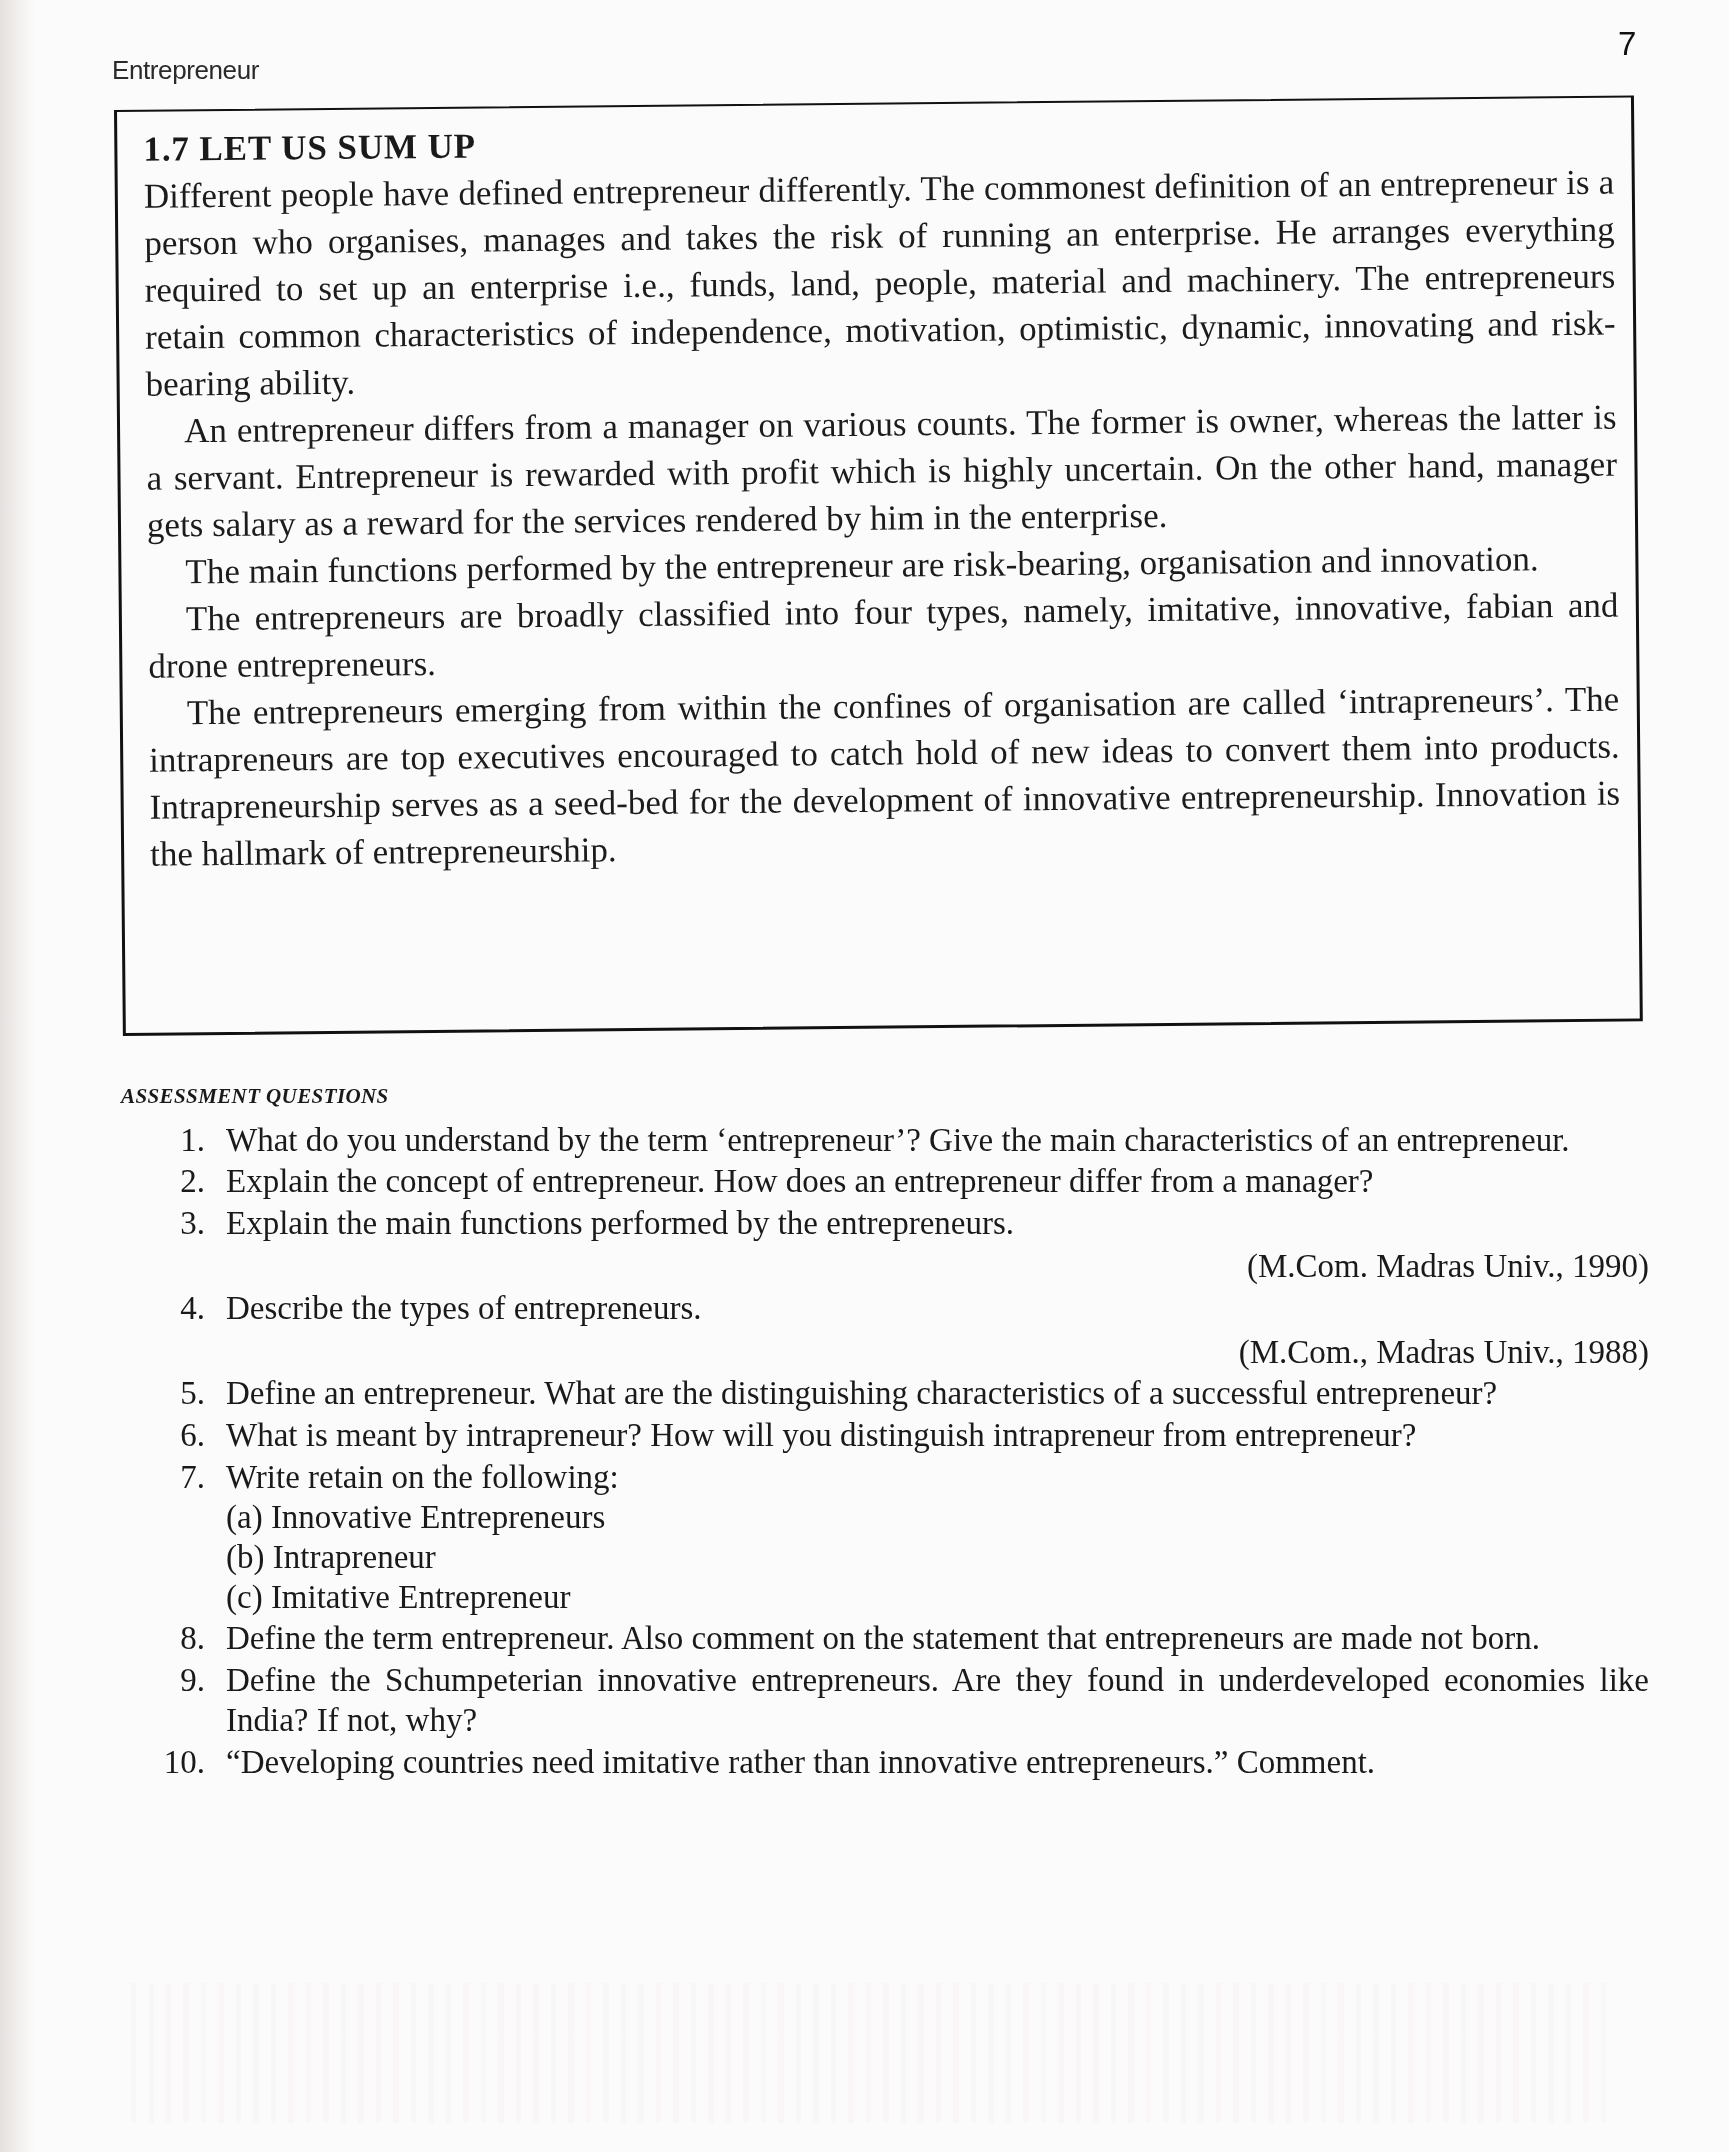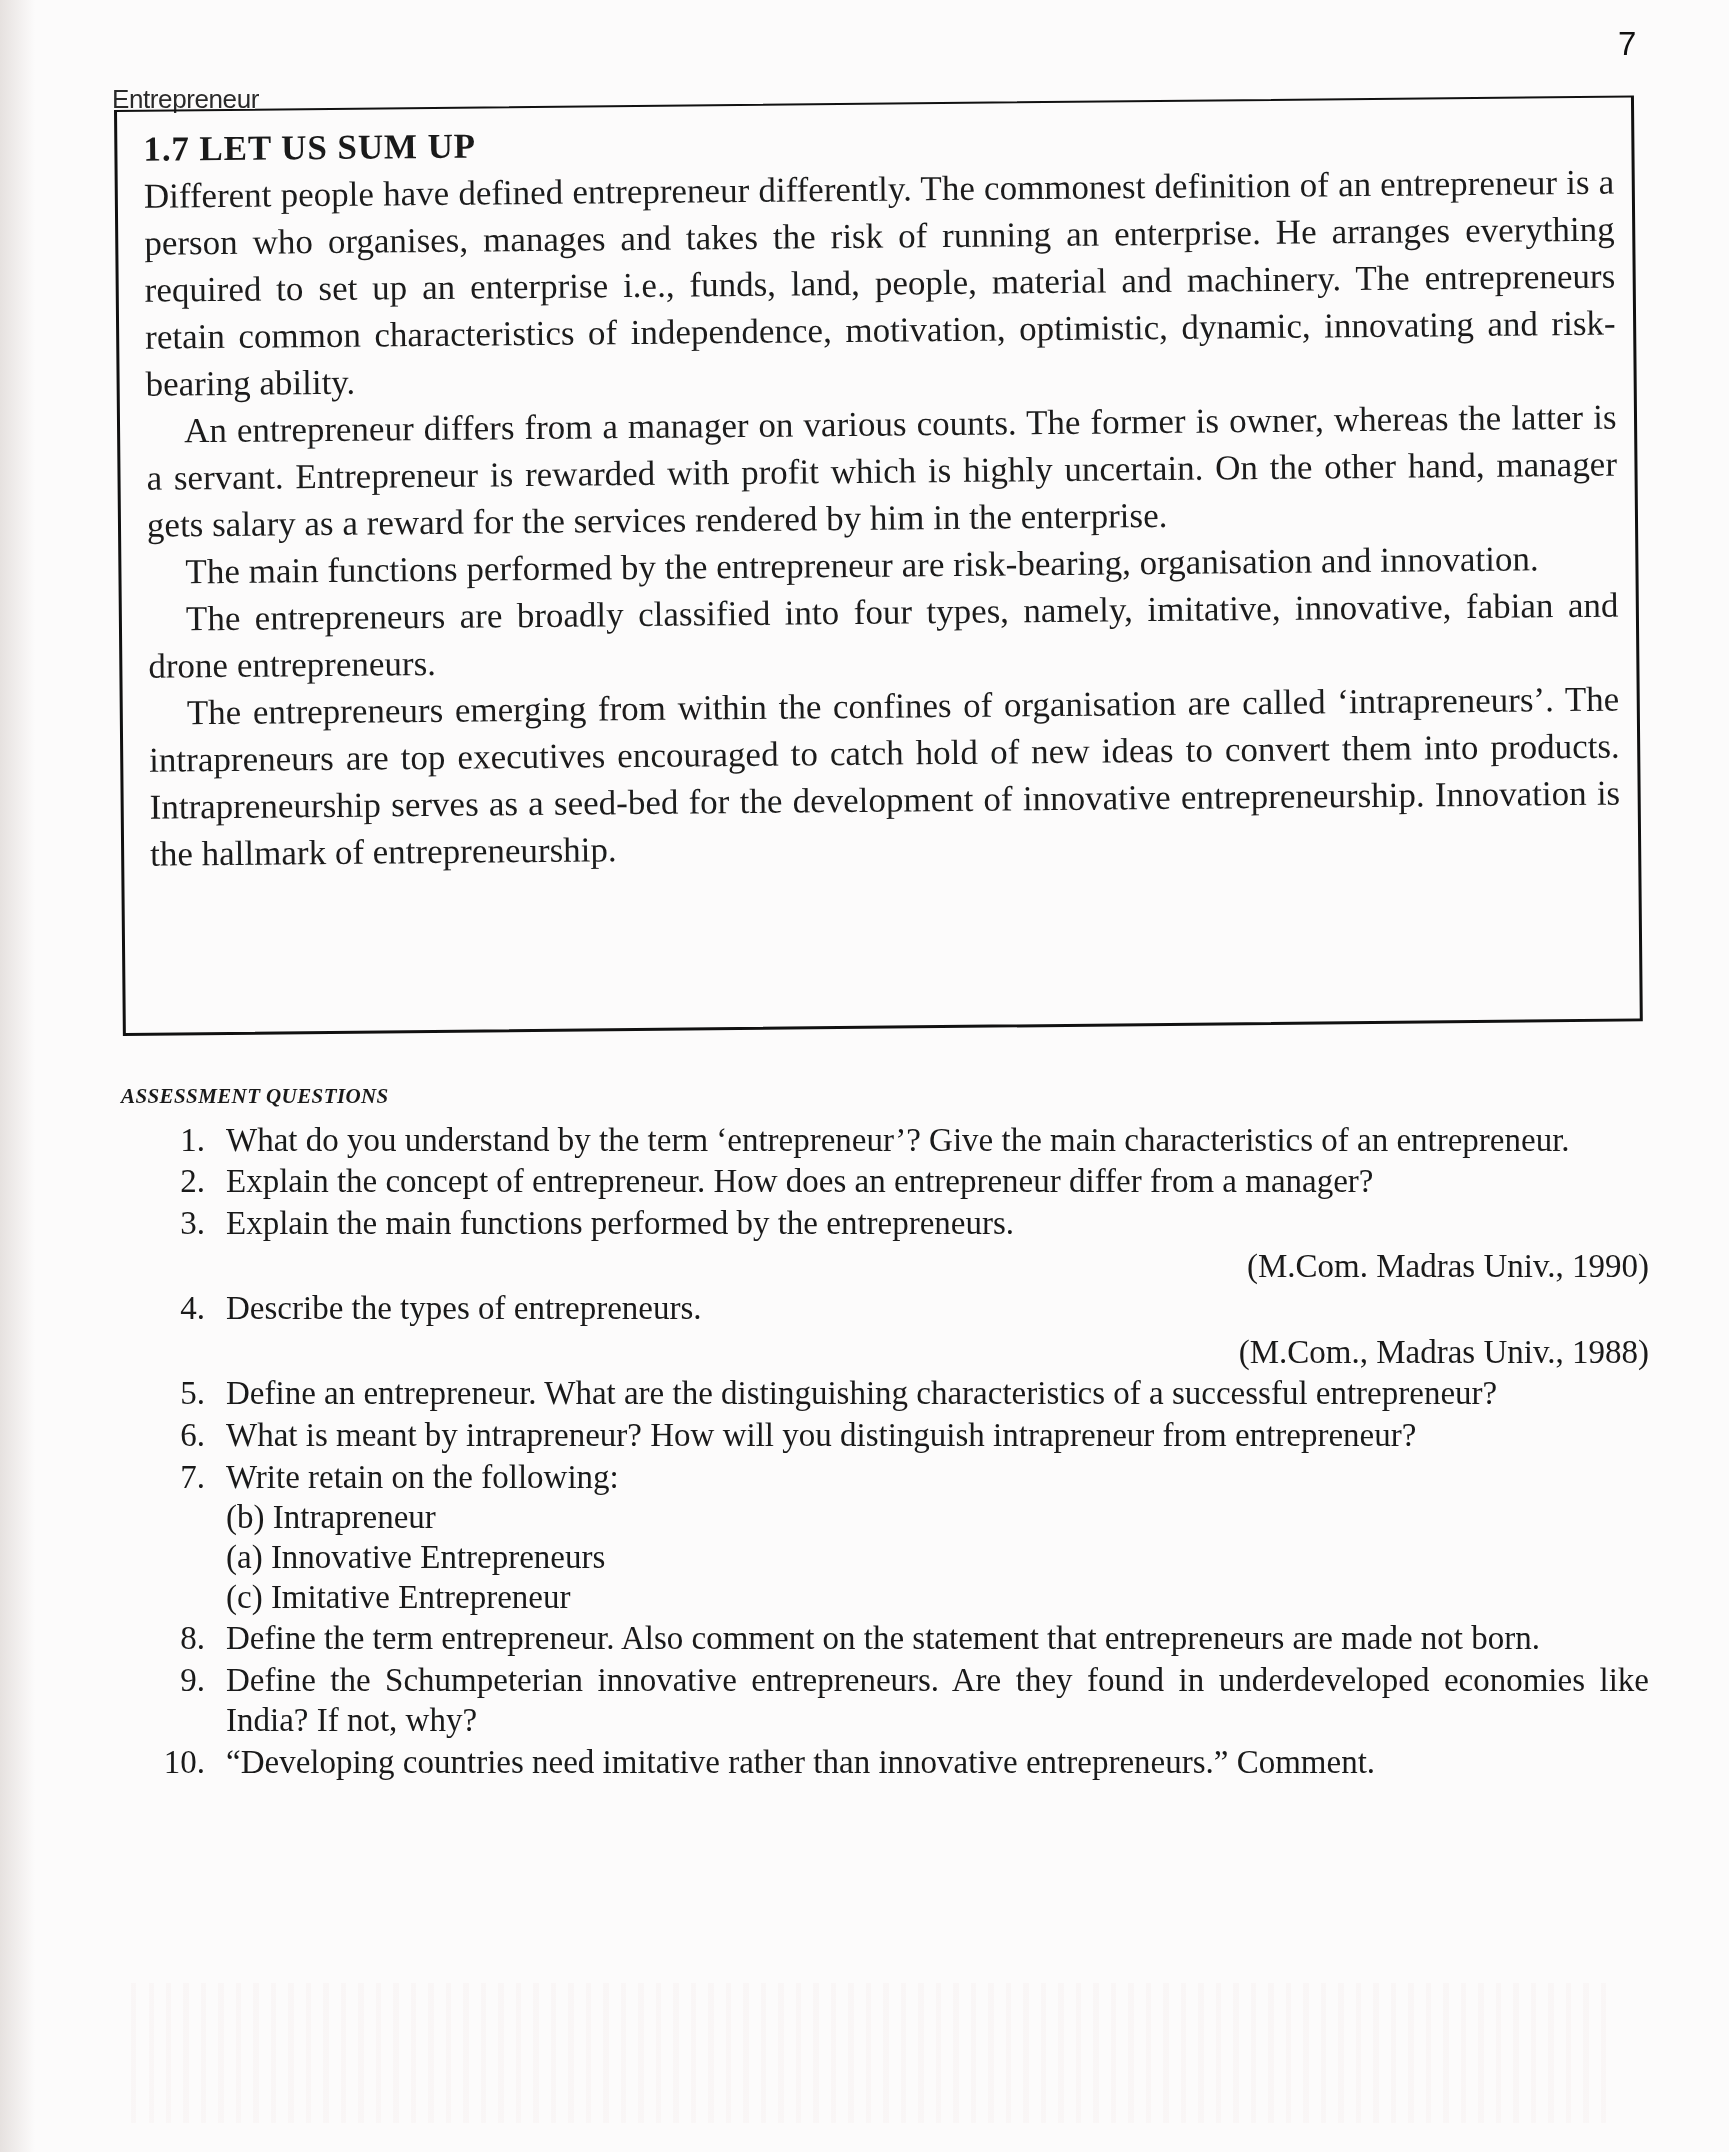--- a/index.html
+++ b/index.html
@@ -15,7 +15,7 @@
     background: linear-gradient(to right, #e6e1df, #fcfbfb);
   }
   .running-head {
-    position: absolute; left: 112px; top: 84px;
+    position: absolute; left: 112px; top: 55px;
     font-family: "Liberation Sans", "DejaVu Sans", sans-serif;
     font-size: 26px; color: #2a2a2a; letter-spacing: -0.4px;
   }

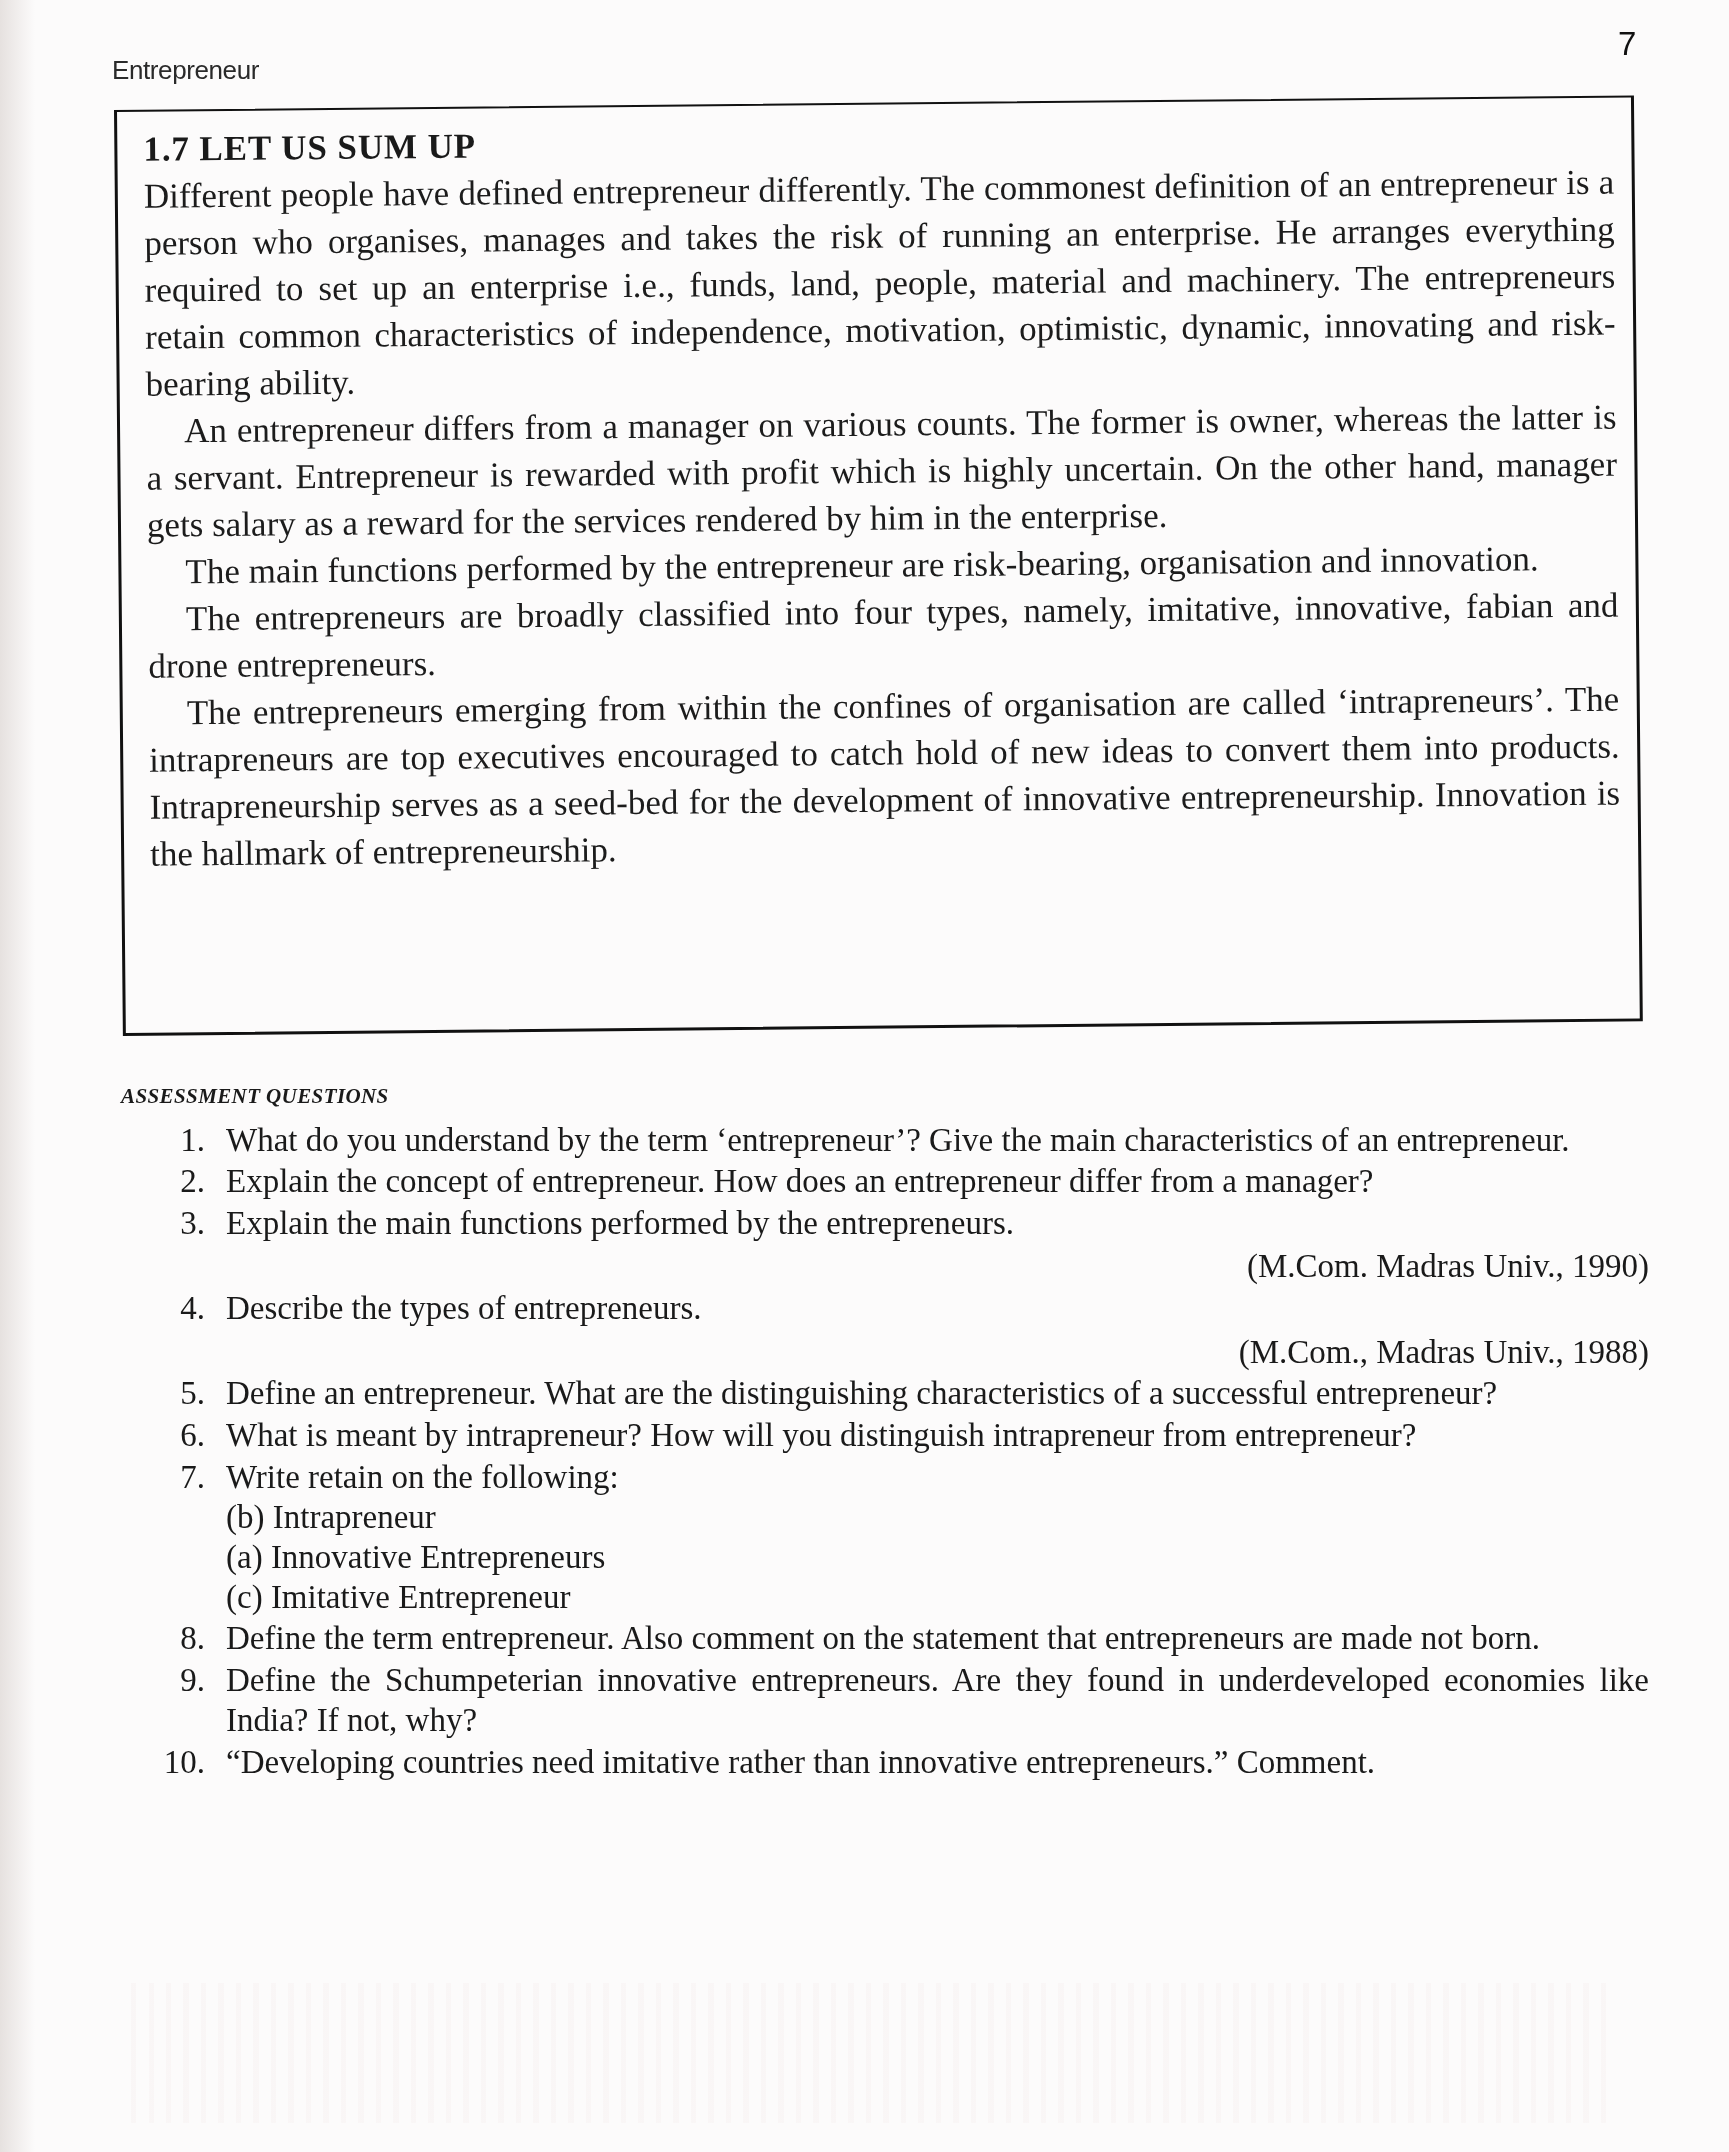--- a/index.html
+++ b/index.html
@@ -124,8 +124,8 @@
       <span class="q-num">7.</span>
       <span class="q-body">
         <span class="q-text">Write retain on the following:</span>
+        <span class="q-sub">(a) Innovative Entrepreneurs</span>
         <span class="q-sub">(b) Intrapreneur</span>
-        <span class="q-sub">(a) Innovative Entrepreneurs</span>
         <span class="q-sub">(c) Imitative Entrepreneur</span>
       </span>
     </li>

